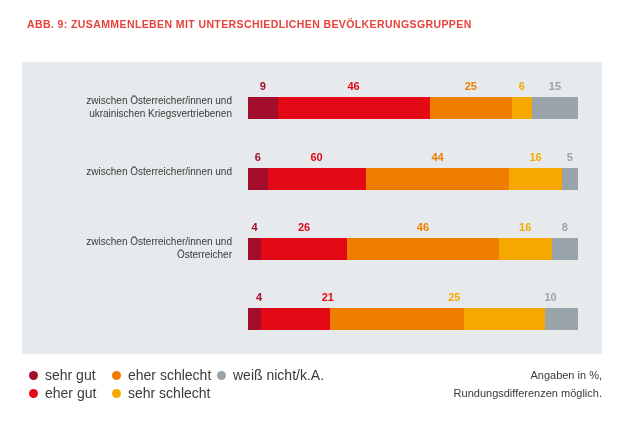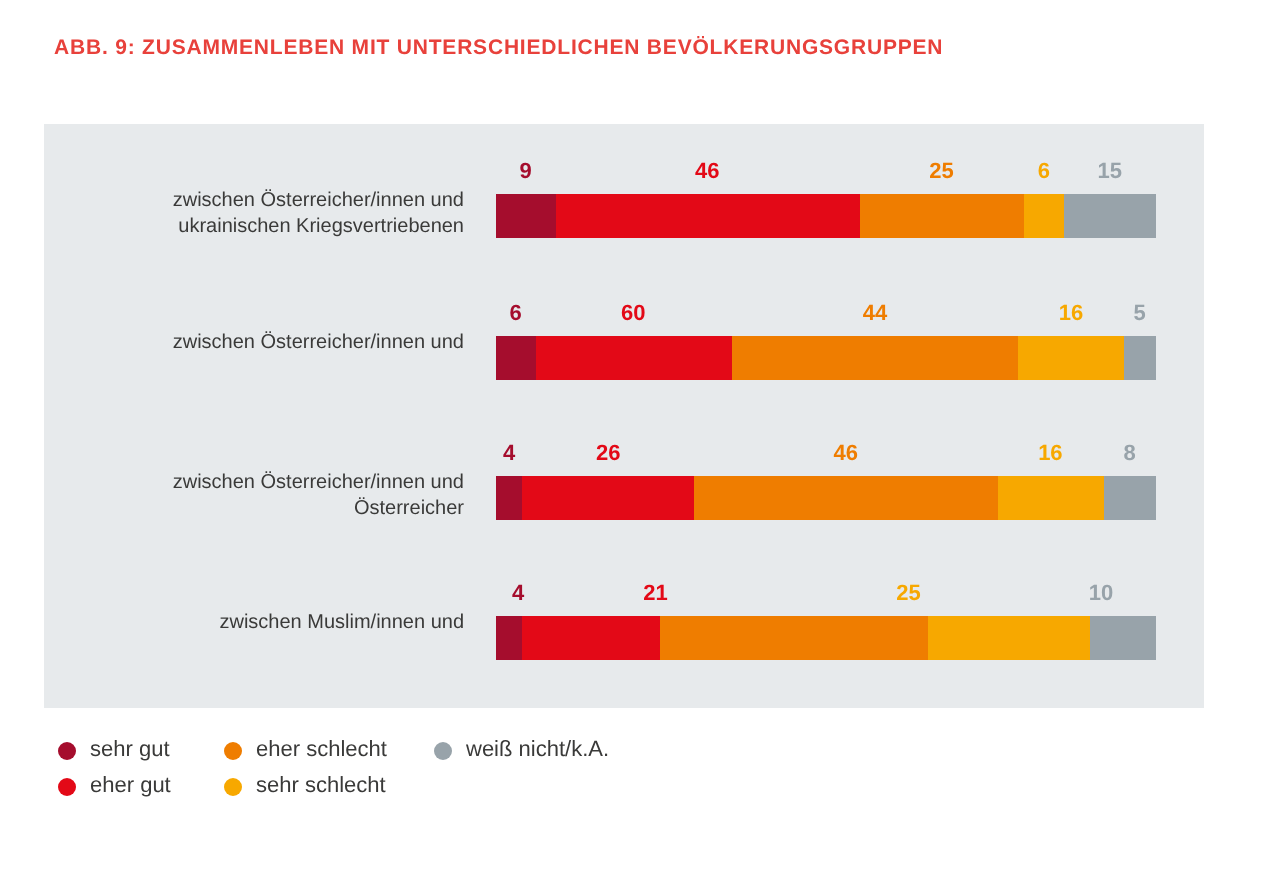--- a/index.html
+++ b/index.html
@@ -113,7 +113,6 @@
       </div>
       <div class="chart-row" style="top: 228px;">
         <div class="row-label" style="color: rgb(58, 58, 57);">
-          <div>zwischen Muslim/innen und</div>
         </div>
         <div class="row-values">
           <span style="flex-grow: 4; color: rgb(165, 13, 45);">4</span>

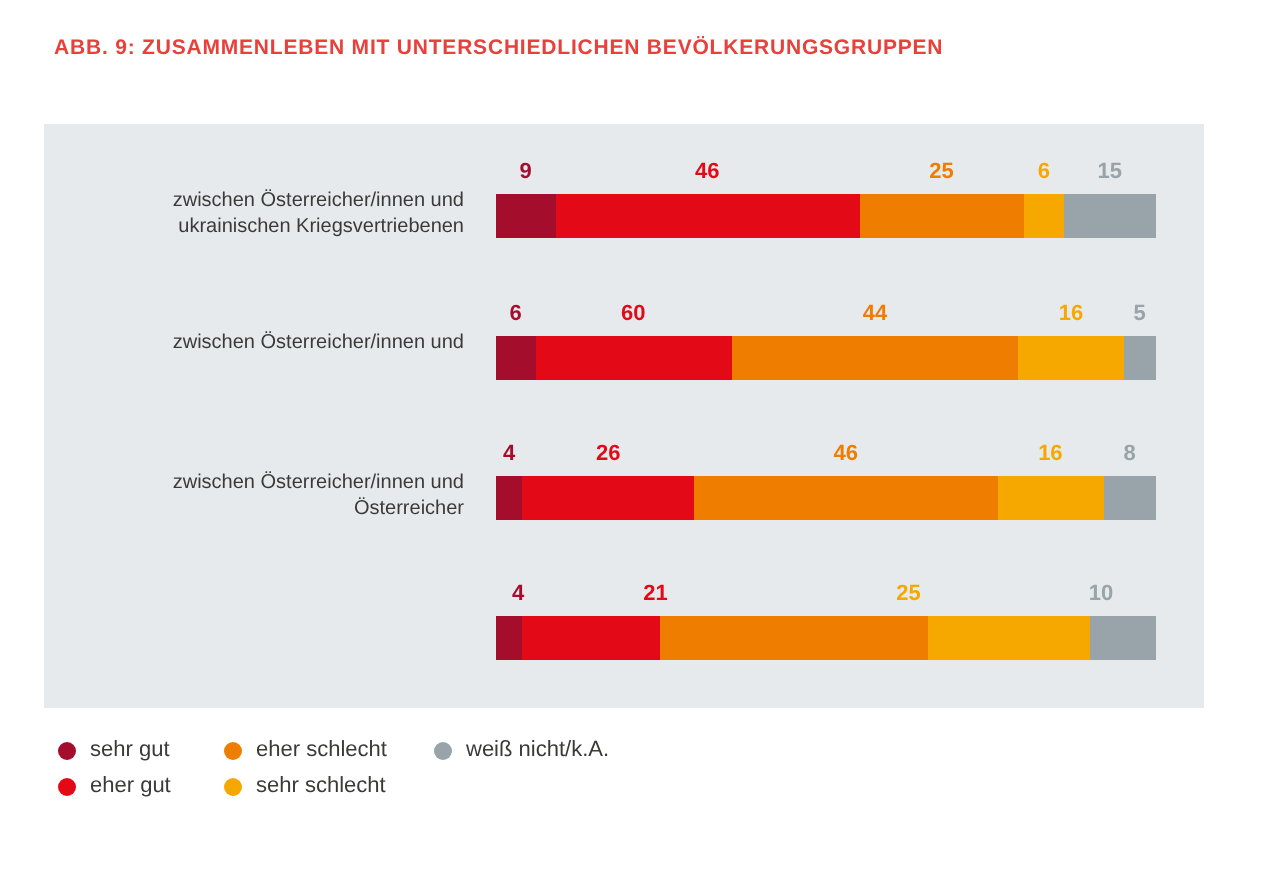--- a/index.html
+++ b/index.html
@@ -36,7 +36,7 @@
   .lcol{display:flex;flex-direction:column;}
   .lcol1{width:83px;}
   .lcol2{width:105px;}
-  .litem{display:flex;align-items:center;height:18px;font-size:11px;}
+  .litem{display:flex;align-items:center;height:18px;font-size:14px;}
   .dot{width:9px;height:9px;border-radius:50%;margin-right:7px;flex:none;}
 
   .note{

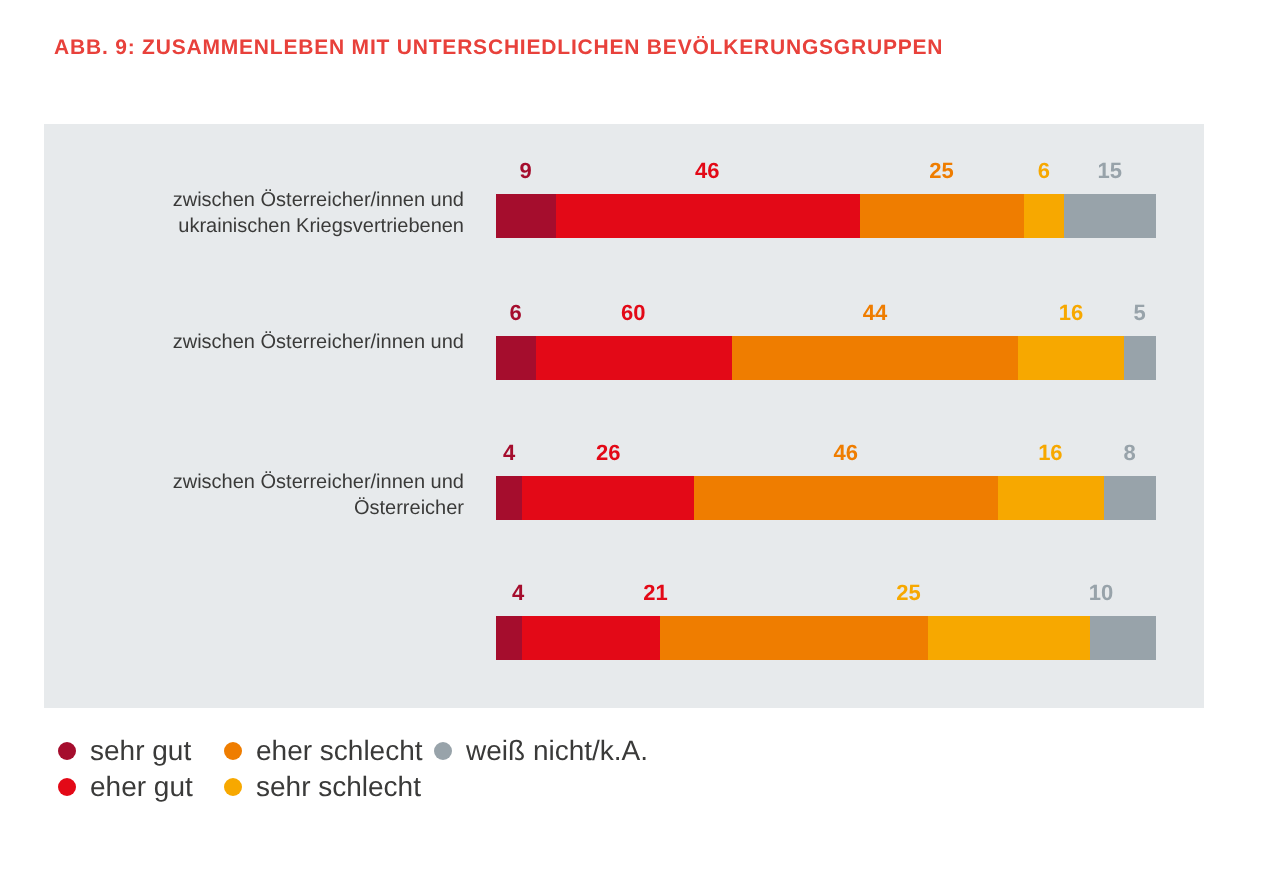--- a/index.html
+++ b/index.html
@@ -159,6 +159,10 @@
     </div>
   </div>
 
+  <div class="note" style="color: rgb(58, 58, 57);">
+    <div>Angaben in %,</div>
+    <div>Rundungsdifferenzen möglich.</div>
+  </div>
 
 </div>
 

